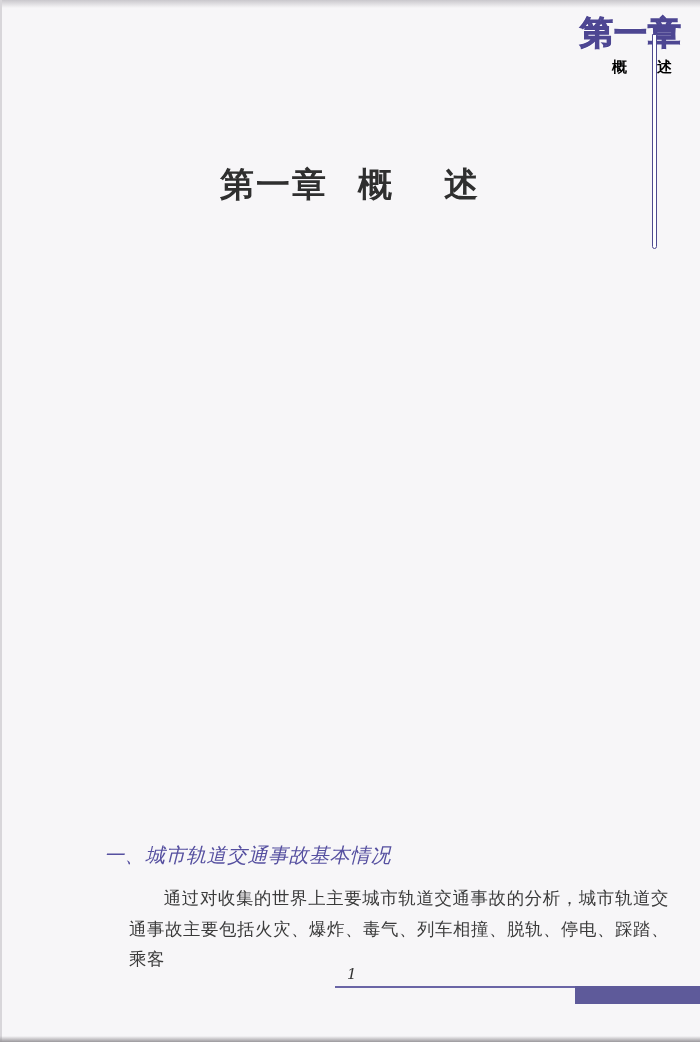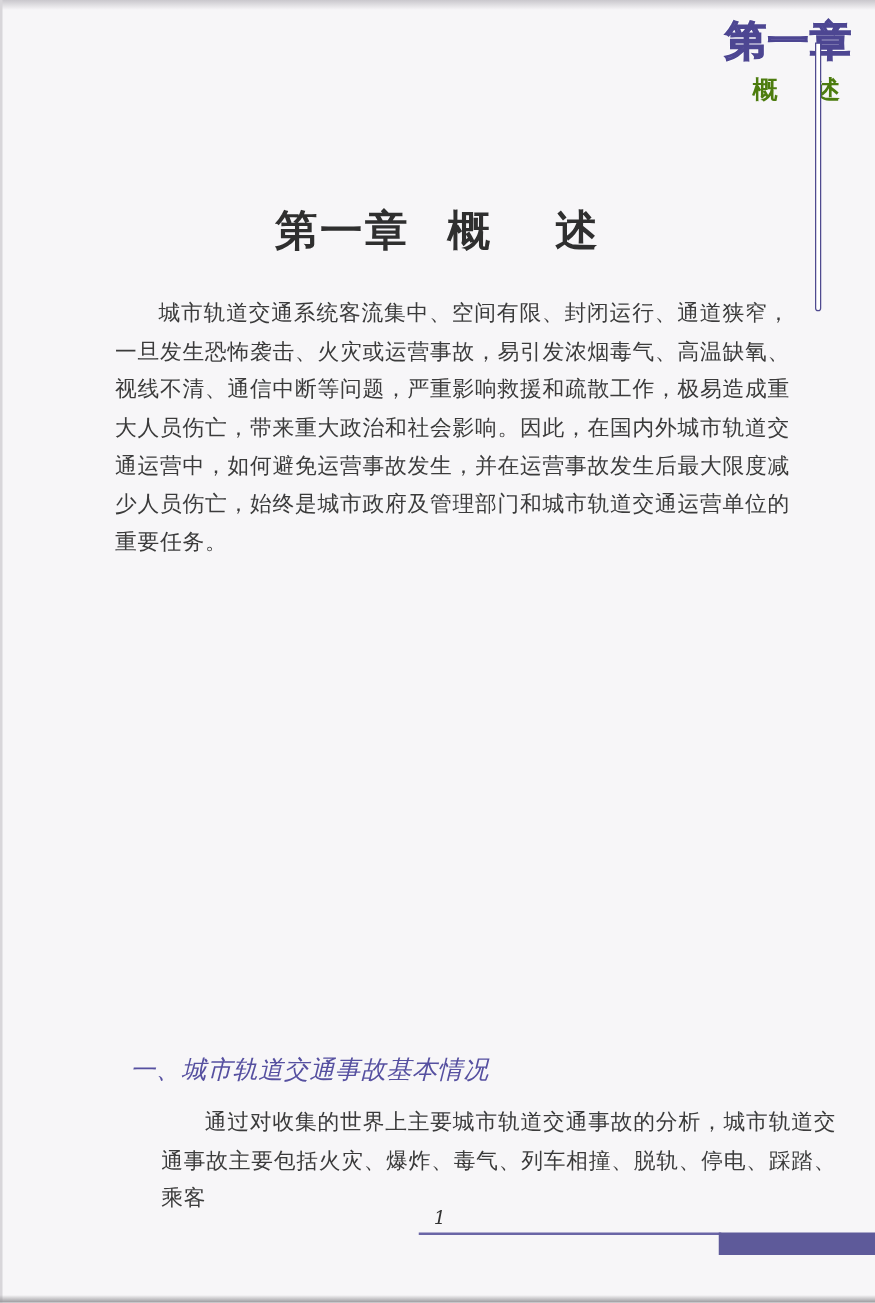--- a/index.html
+++ b/index.html
@@ -32,7 +32,7 @@
     line-height: 38px;
   }
   .chapter-tab-sub {
-    font-size: 20px; font-weight: bold; color: #4d7c0f;
+    font-size: 15px; font-weight: bold; color: #000000;
     margin-top: 6px; margin-right: 10px; word-spacing: 0;
   }
   .chapter-tab-sub span { display: inline-block; }

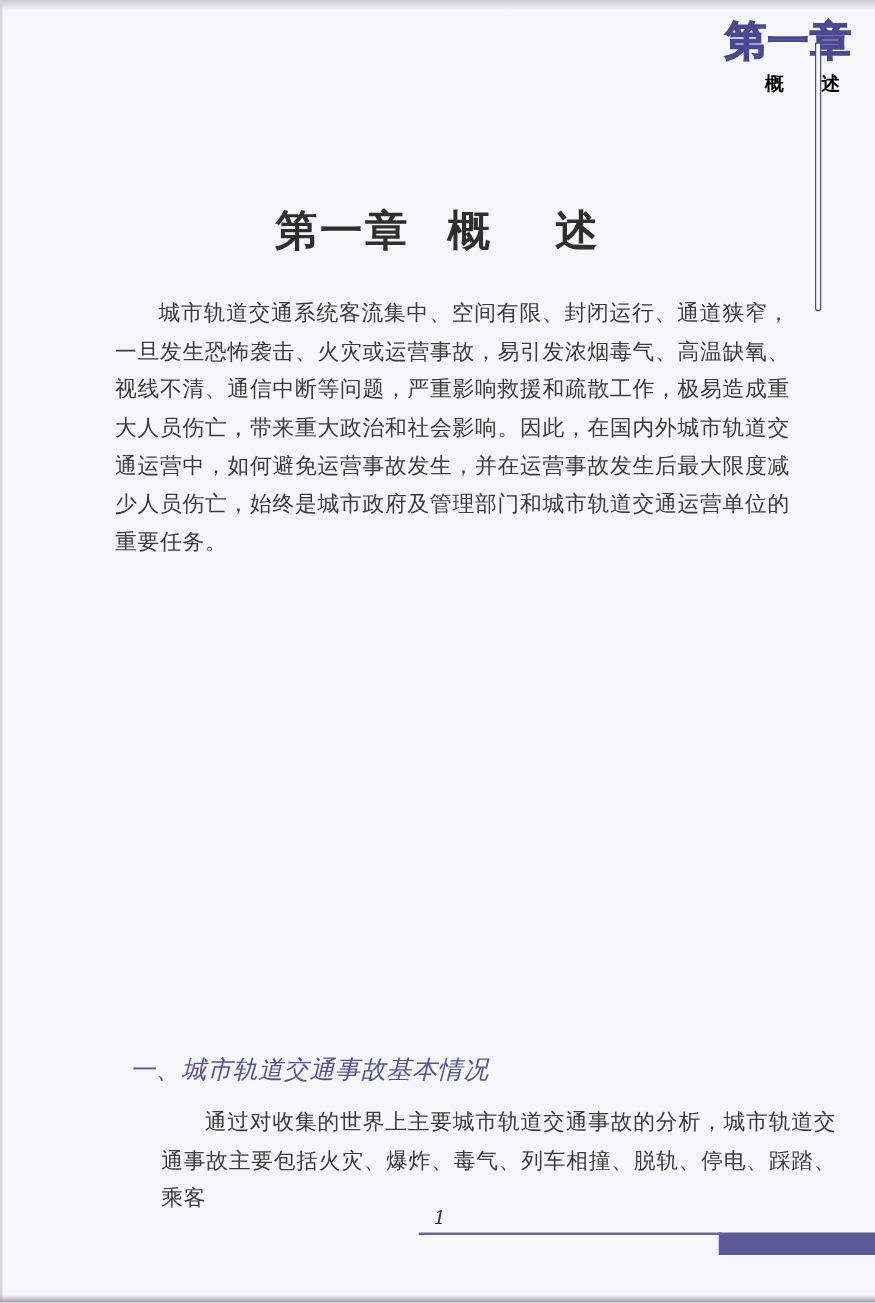--- a/index.html
+++ b/index.html
@@ -93,7 +93,6 @@
 </div>
 
 <div class="body">
-  <p class="para">城市轨道交通系统客流集中、空间有限、封闭运行、通道狭窄，一旦发生恐怖袭击、火灾或运营事故，易引发浓烟毒气、高温缺氧、视线不清、通信中断等问题，严重影响救援和疏散工作，极易造成重大人员伤亡，带来重大政治和社会影响。因此，在国内外城市轨道交通运营中，如何避免运营事故发生，并在运营事故发生后最大限度减少人员伤亡，始终是城市政府及管理部门和城市轨道交通运营单位的重要任务。</p>
 </div>
 
 <div class="section-heading">一、城市轨道交通事故基本情况</div>

